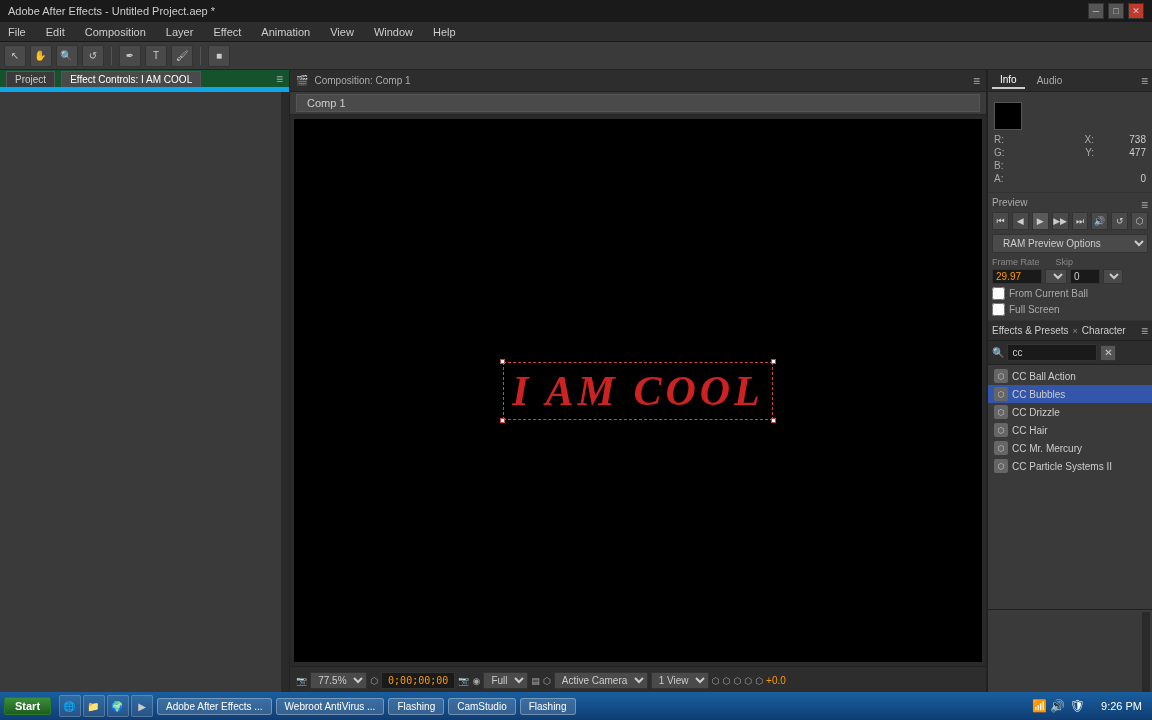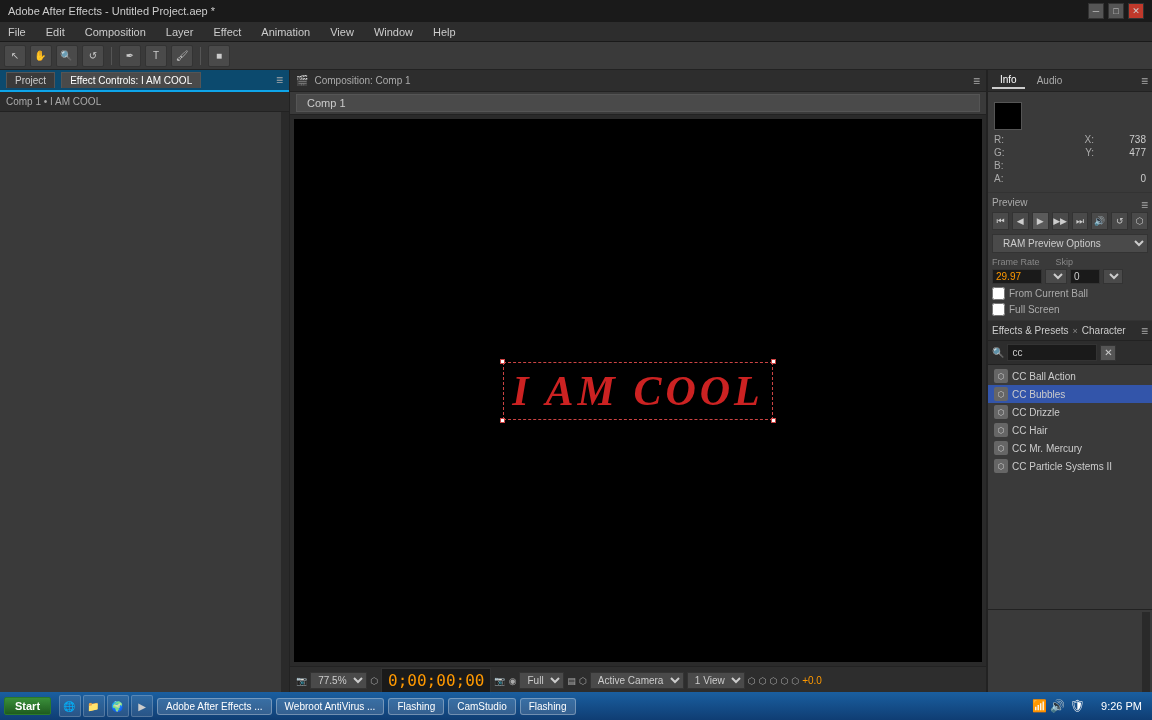--- a/index.html
+++ b/index.html
@@ -100,12 +100,12 @@
       flex-direction: column;
     }
     .panel-header {
-      background: #0c4a6e;
+      background: #14532d;
       height: 22px;
       display: flex;
       align-items: center;
       padding: 0 6px;
-      border-bottom: 2px solid #0ea5e9;
+      border-bottom: 5px solid #0ea5e9;
       gap: 6px;
     }
     .panel-tab {

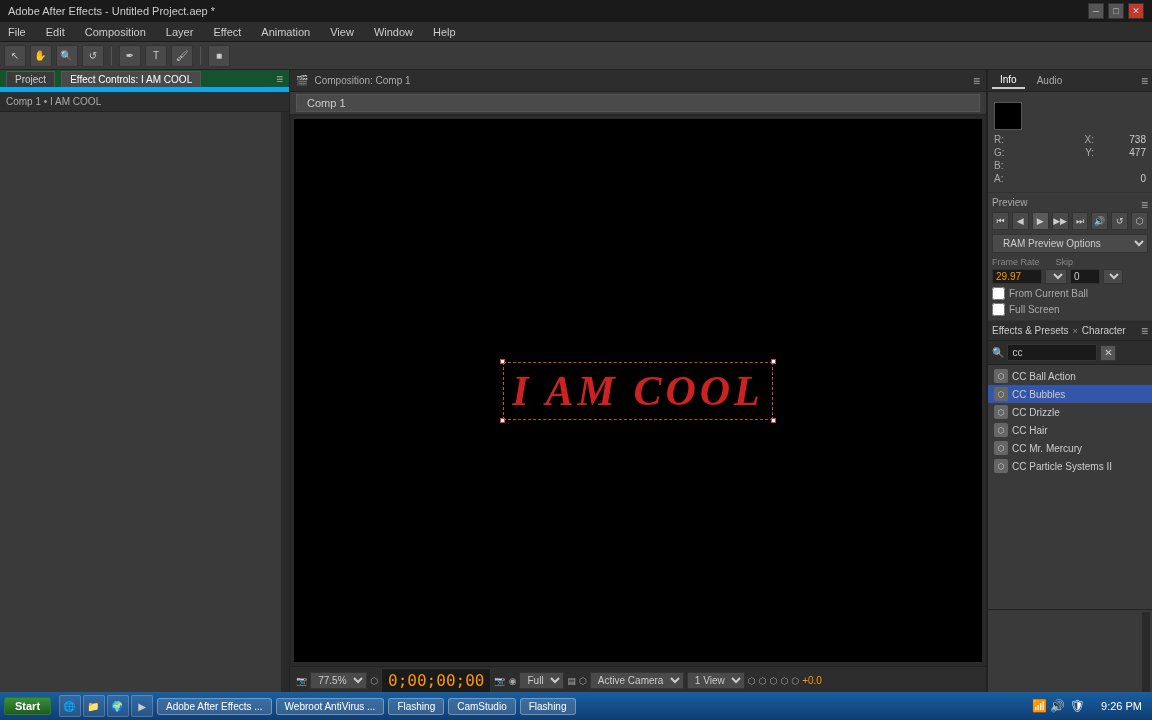--- a/index.html
+++ b/index.html
@@ -545,9 +545,6 @@
       <div class="panel-tab">Project</div>
       <div class="panel-tab active">Effect Controls: I AM COOL</div>
       <span class="panel-menu-icon">≡</span>
-    </div>
-    <div class="breadcrumb-bar">
-      <span>Comp 1 • I AM COOL</span>
     </div>
     <div class="panel-content">
       <div class="panel-scrollbar"></div>

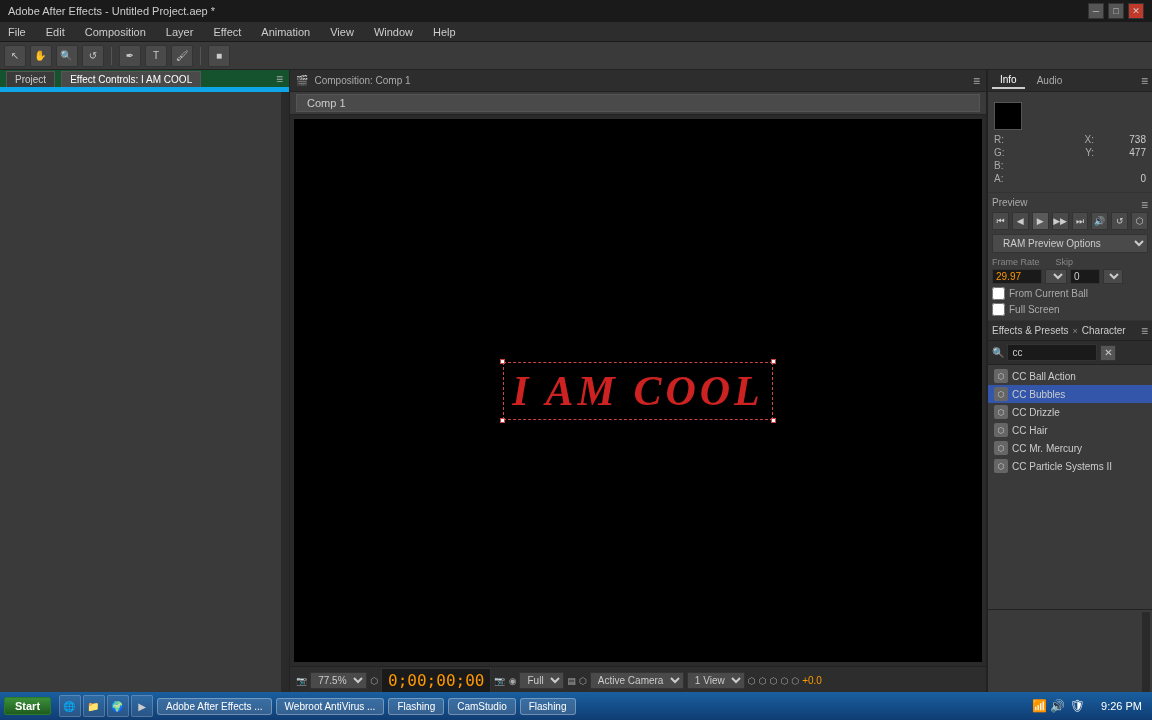--- a/index.html
+++ b/index.html
@@ -239,7 +239,7 @@
       background: #1a1a1a;
       border: 1px solid #333;
       color: #ff9900;
-      font-size: 16px;
+      font-size: 10px;
       padding: 2px 6px;
       font-family: monospace;
     }

